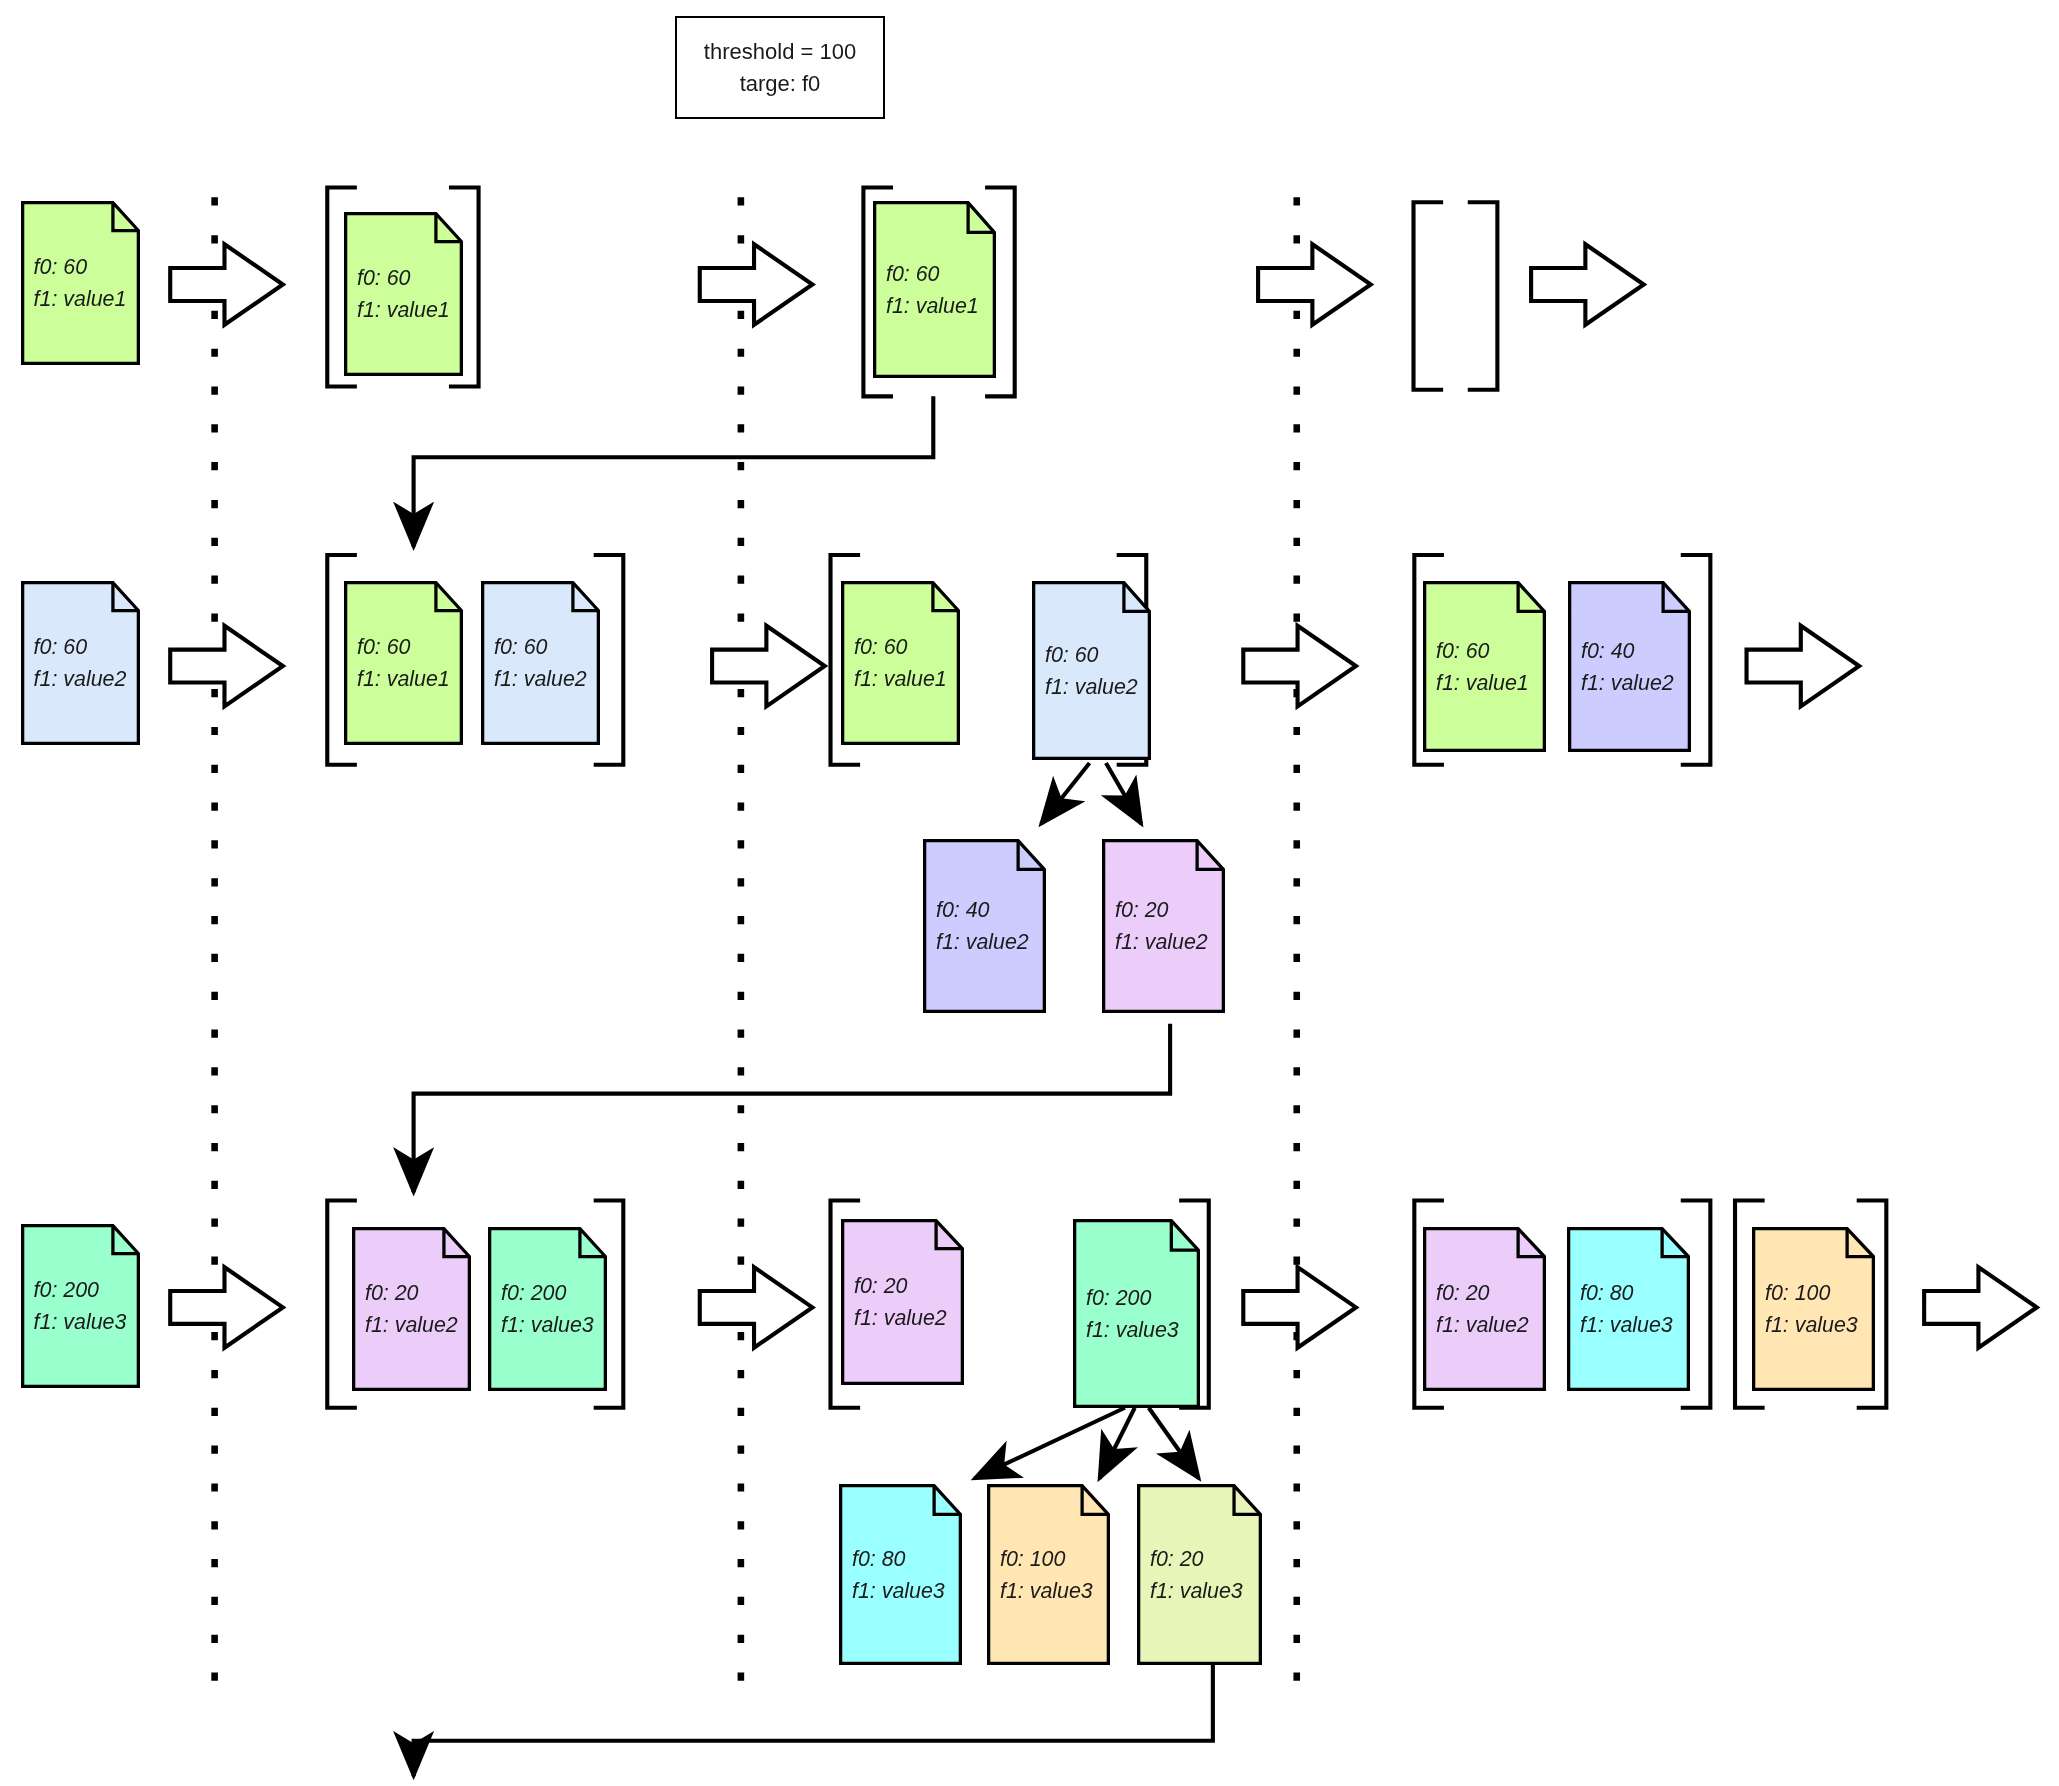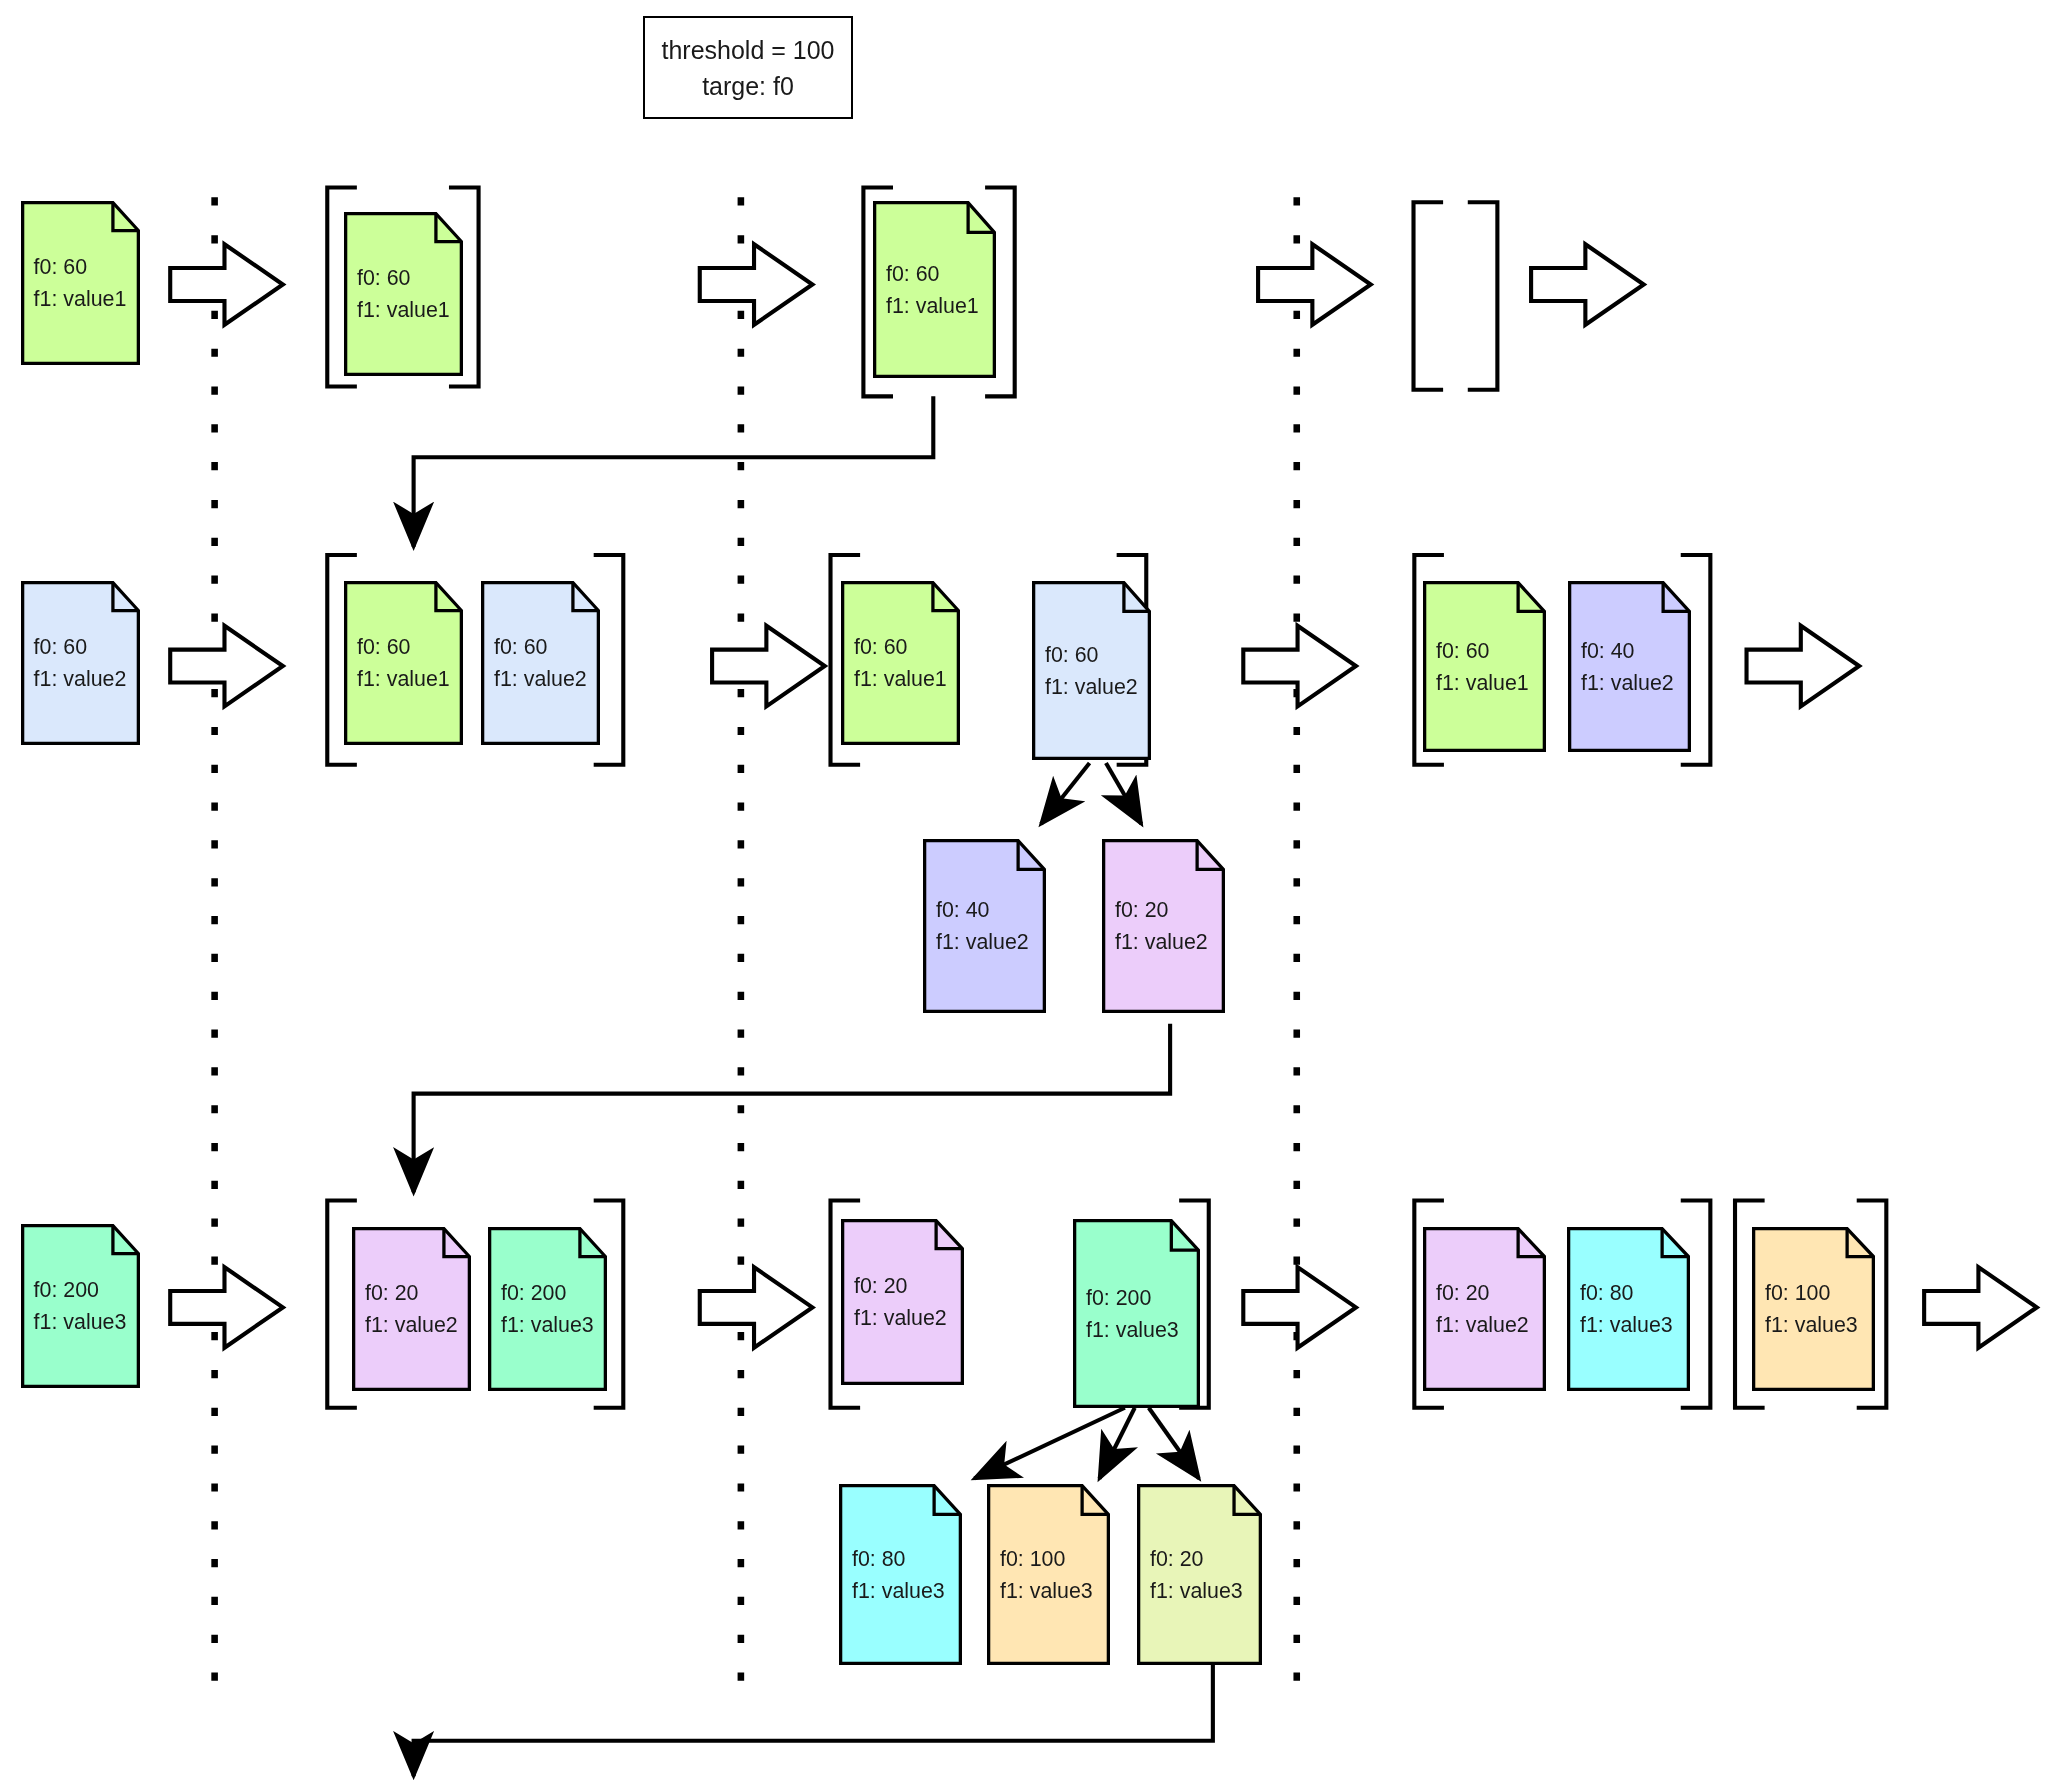--- a/index.html
+++ b/index.html
@@ -9,7 +9,7 @@
 
   .hdrbox{position:absolute;border:2.5px solid #000;background:#fff;
           display:flex;flex-direction:column;align-items:center;justify-content:center;
-          font-size:25px;color:#1a1a1a;line-height:1.45;}
+          font-size:22px;color:#1a1a1a;line-height:1.45;margin-left:32px;}
   .hdrbox span{display:block;white-space:nowrap;}
 
   

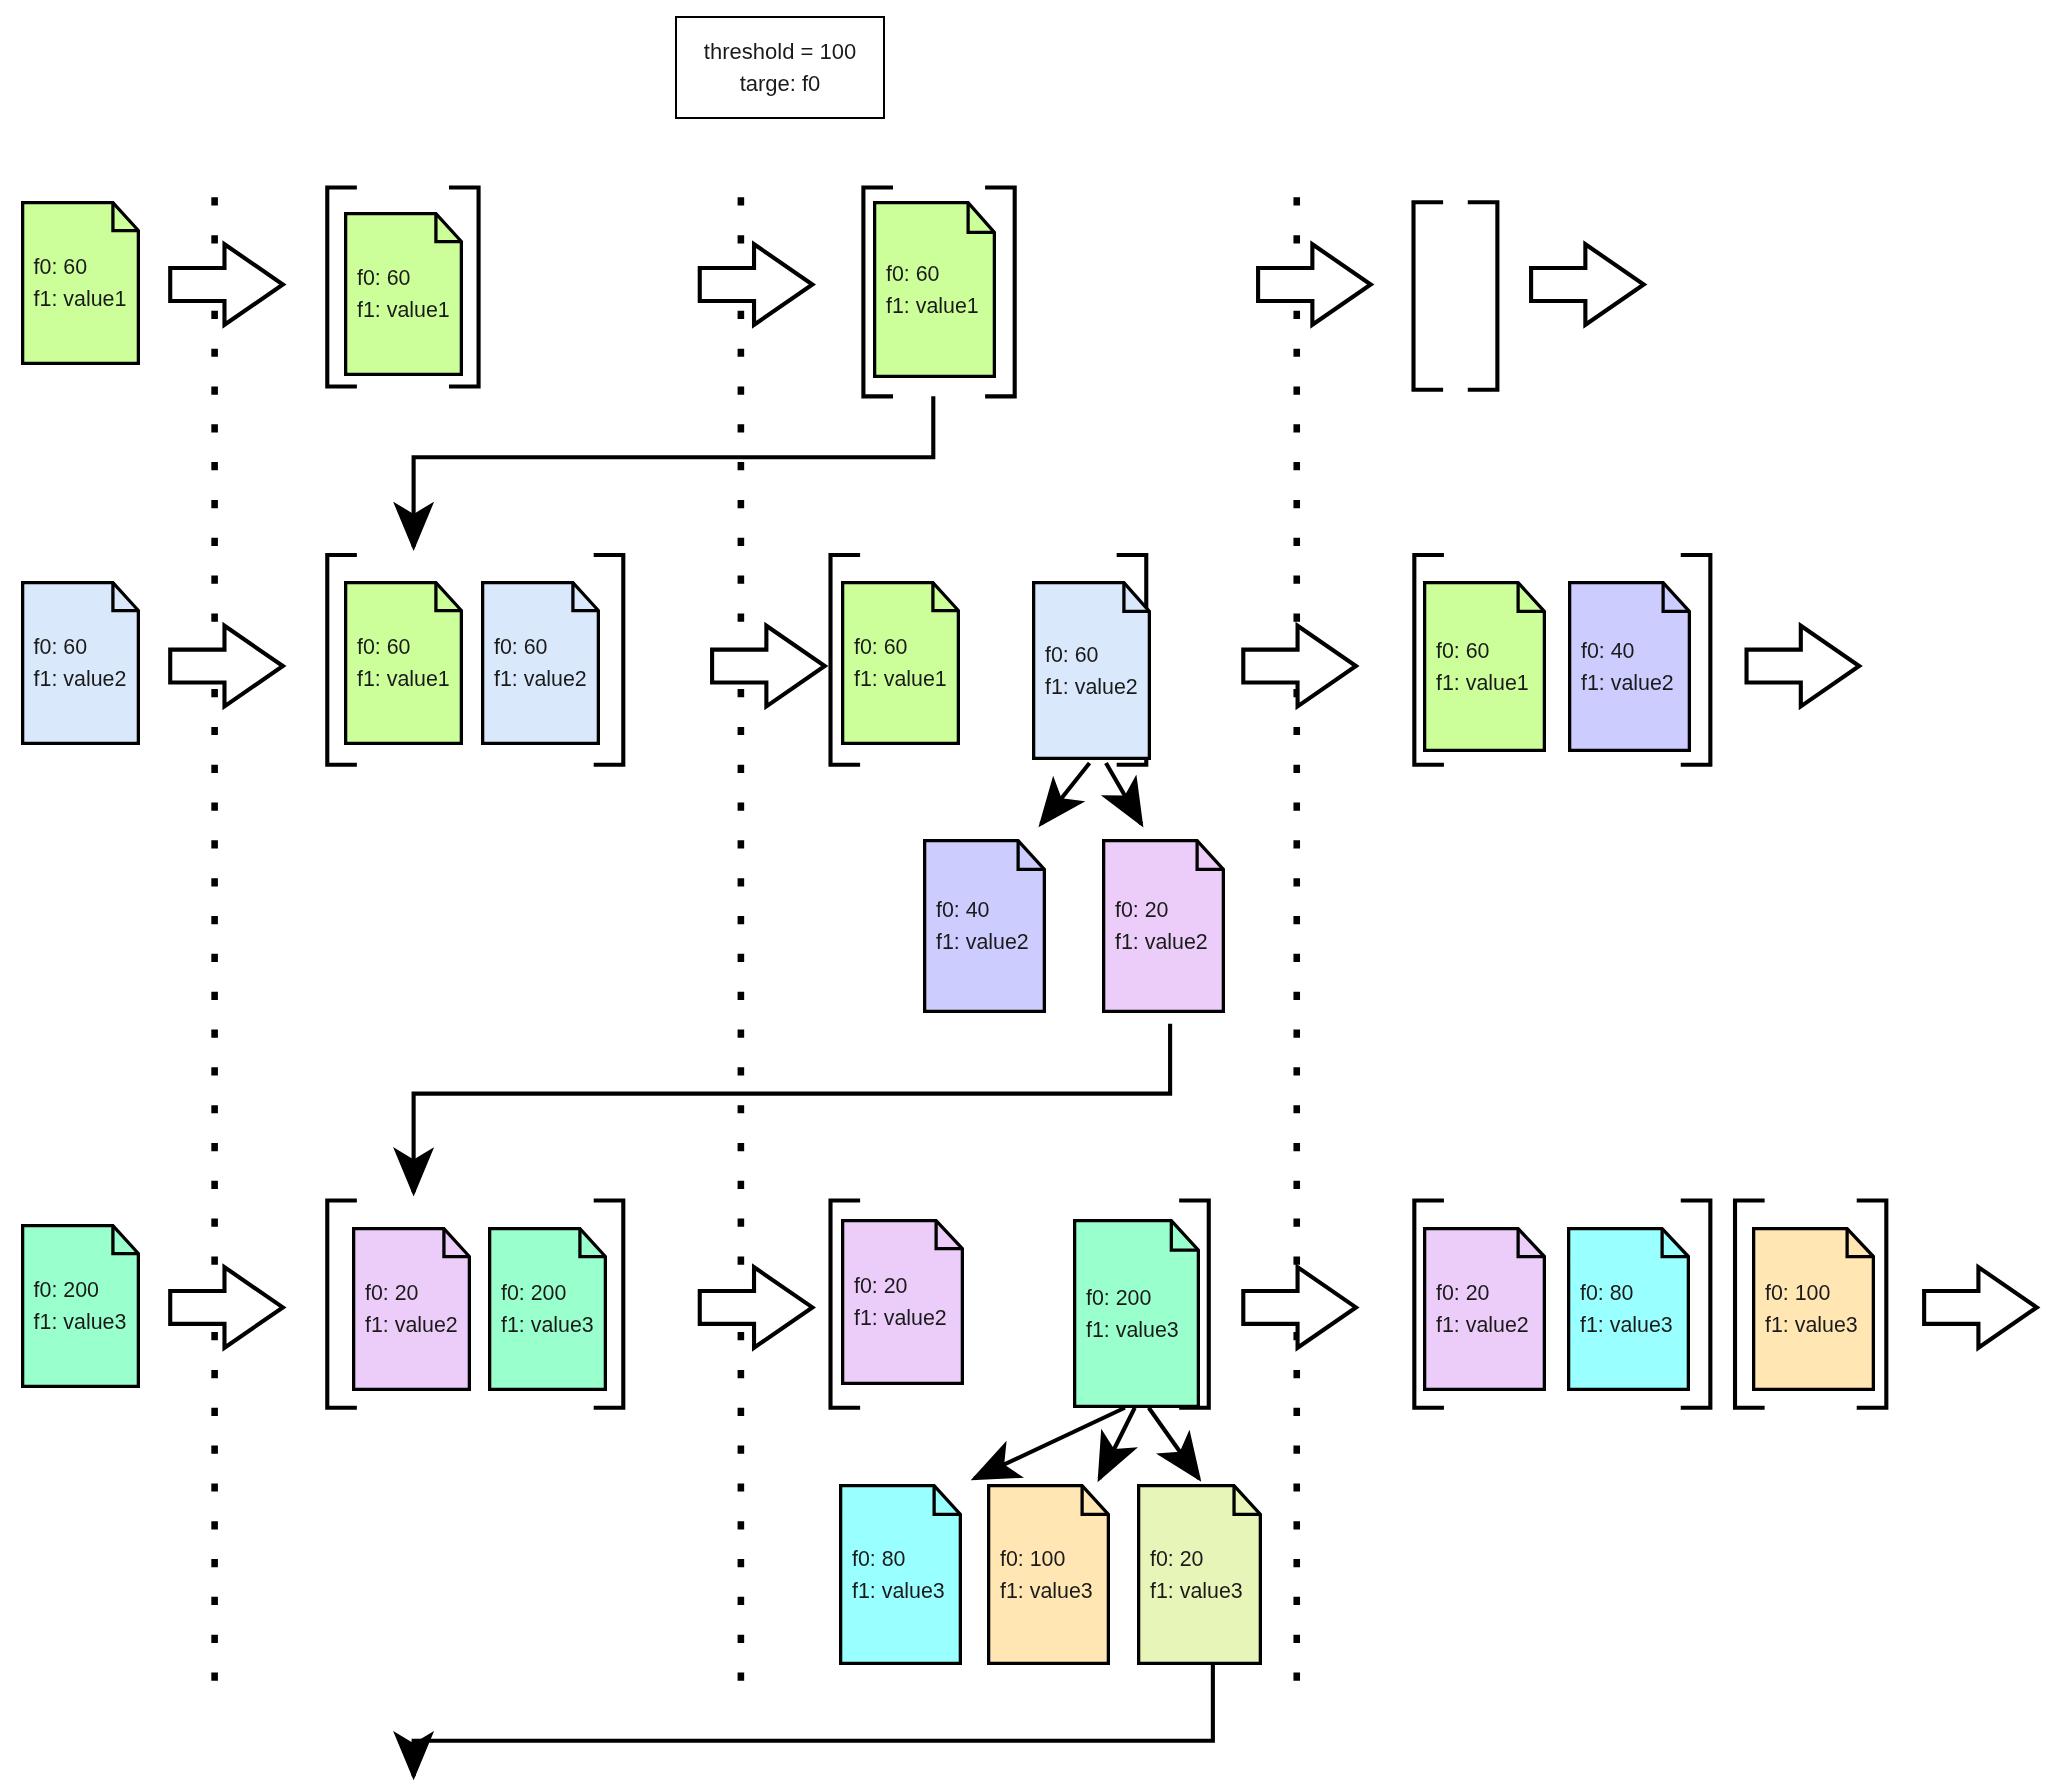--- a/index.html
+++ b/index.html
@@ -13,7 +13,7 @@
   .hdrbox span{display:block;white-space:nowrap;}
 
   
-  .doc{position:absolute;}
+  .doc{position:absolute;font-style:italic;}
   .doc .shape{position:absolute;left:0;top:0;width:100%;height:100%;}
   .doc .txt{position:absolute;left:0;right:0;top:50%;transform:translateY(-50%);
             padding:0 13px;box-sizing:border-box;

